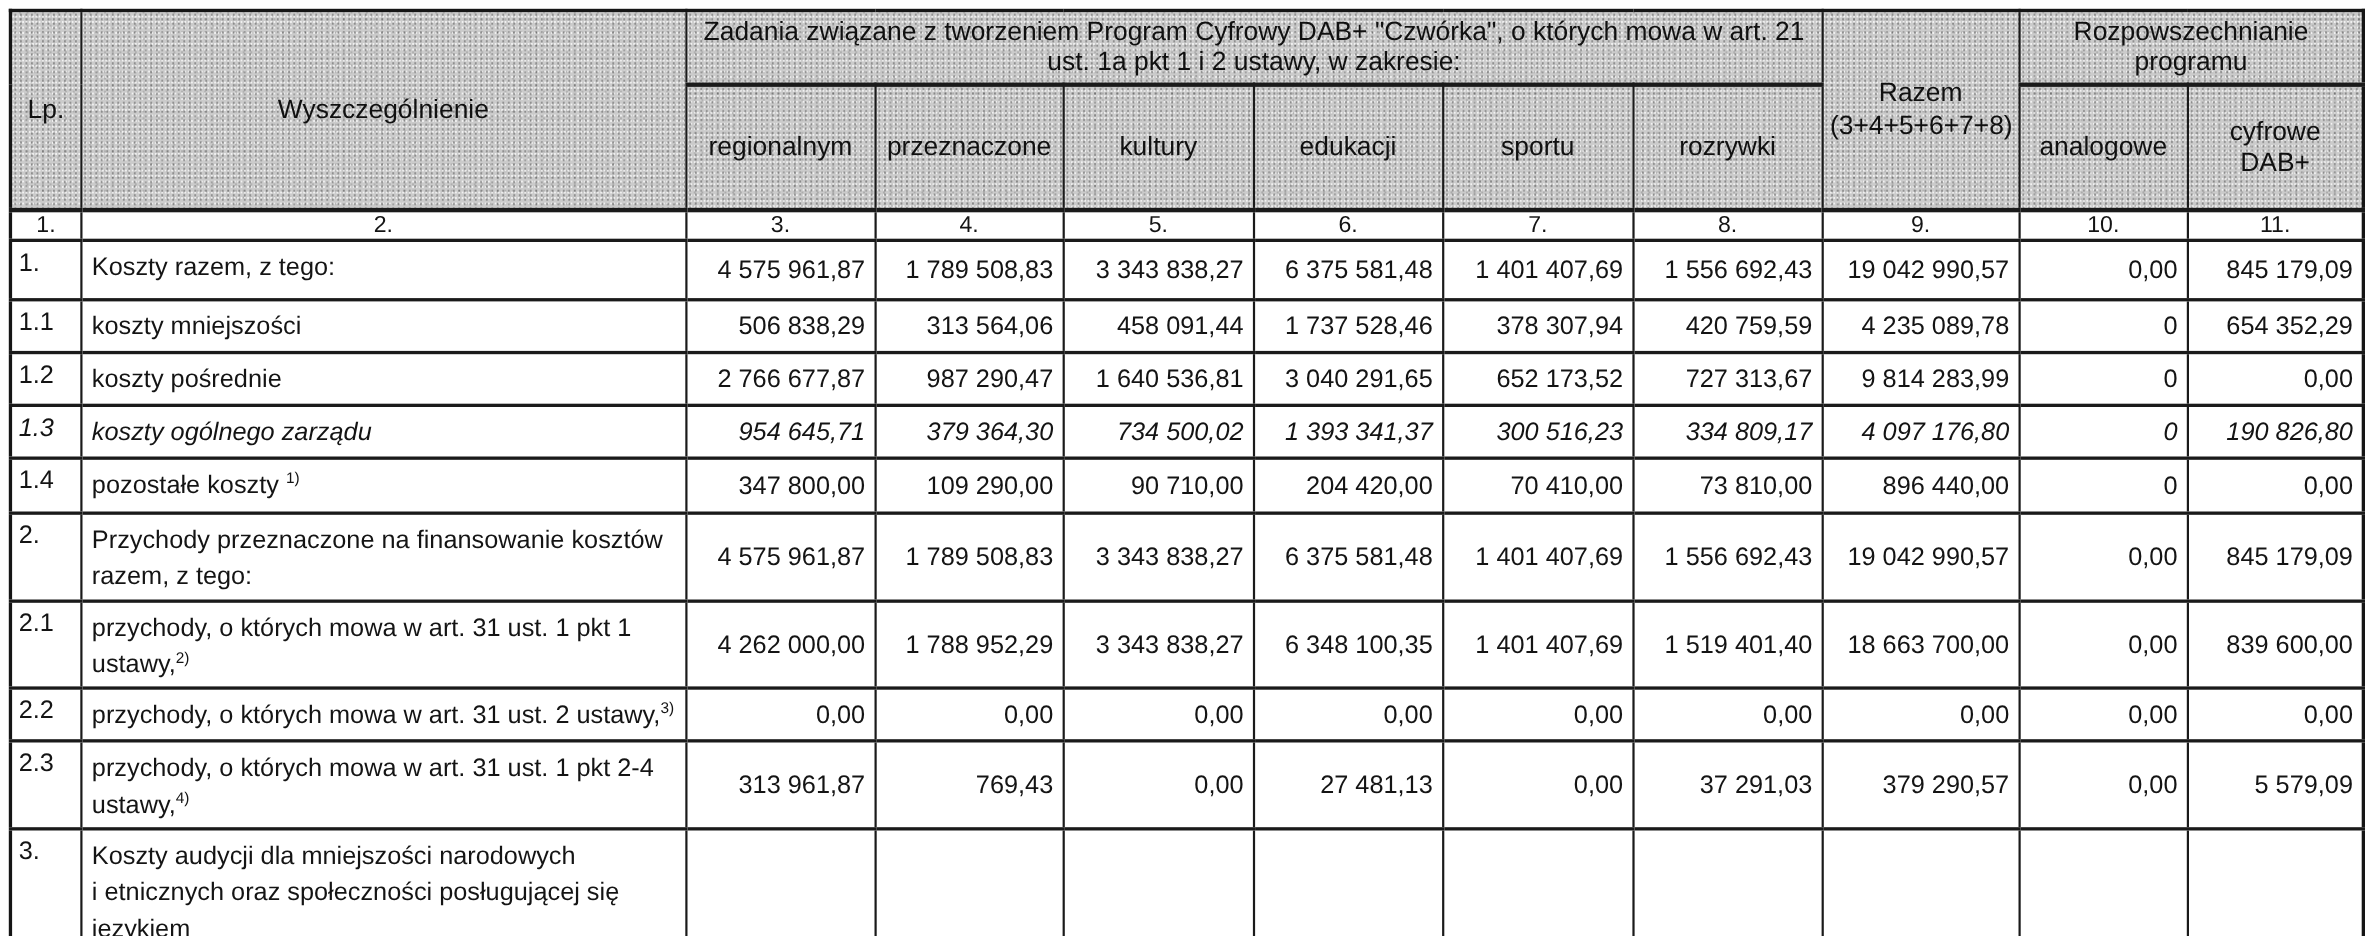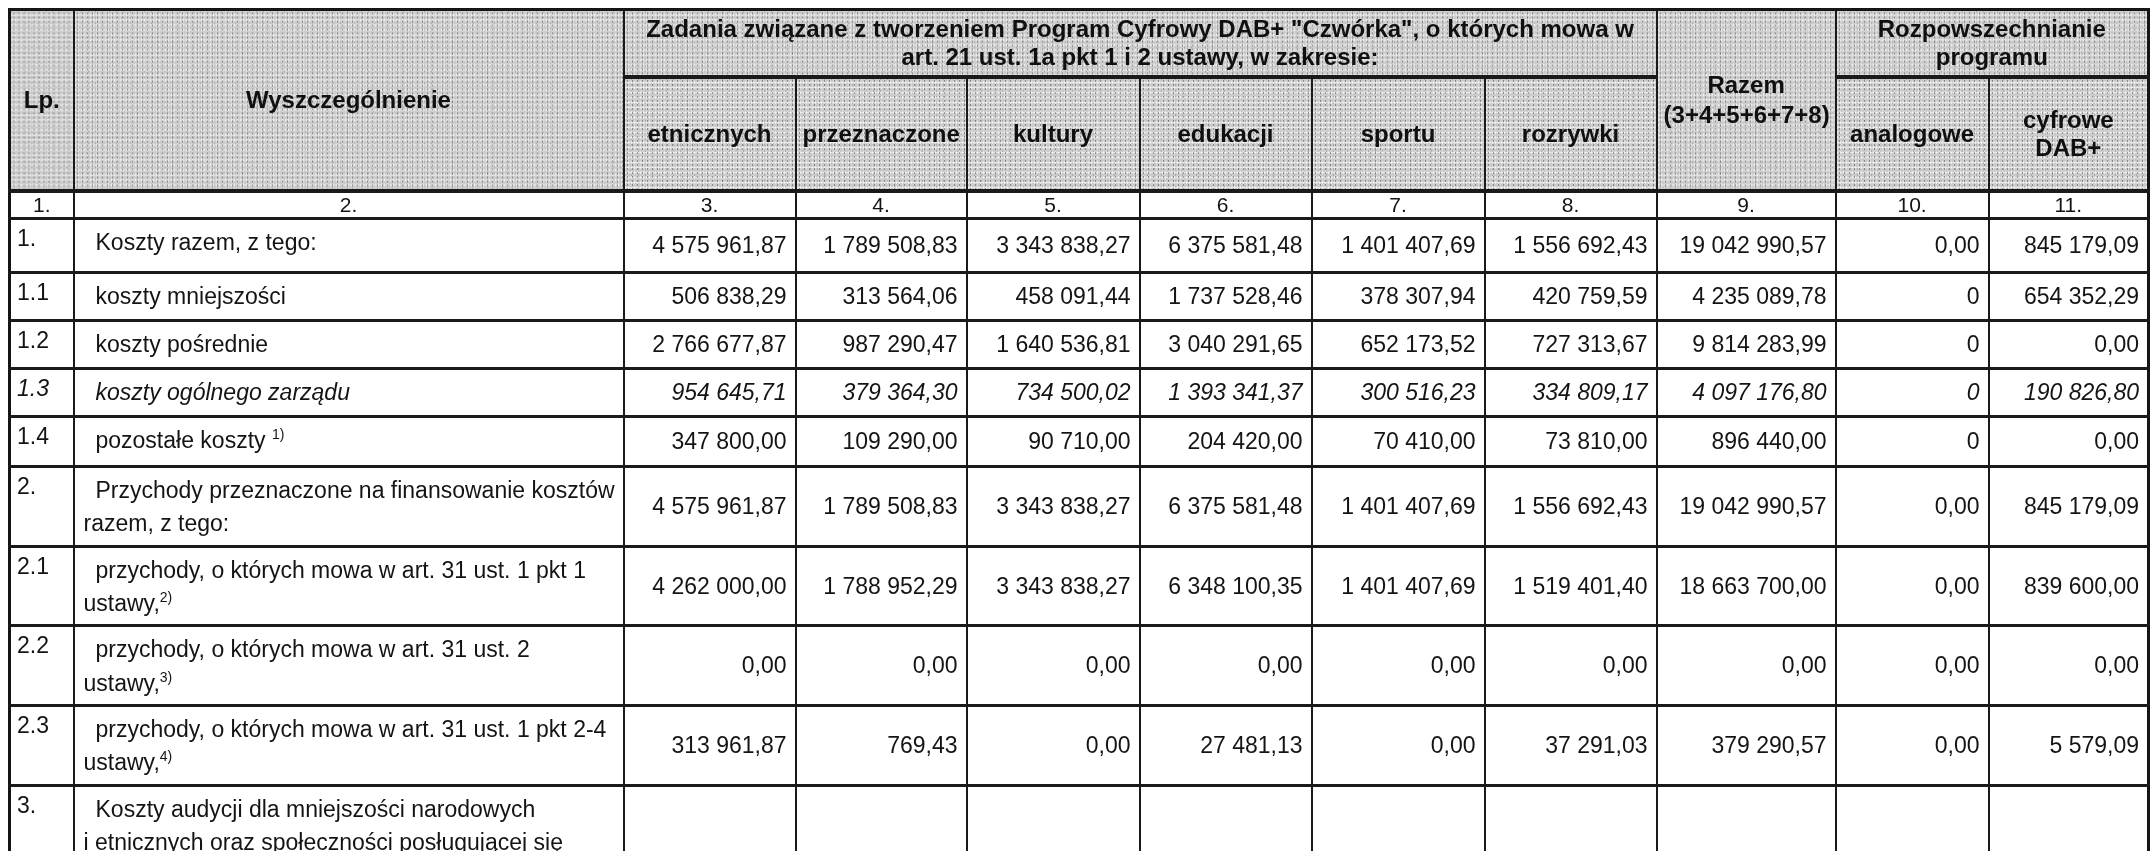--- a/index.html
+++ b/index.html
@@ -22,7 +22,7 @@
     background-position:0 0, 2px 1px, 3px 3px;
   }
 
-  thead th { font-weight:bold; font-size:24px; text-align:center;
+  thead th { font-weight:normal; font-size:24px; text-align:center;
              vertical-align:middle; padding:4px 6px; color:#101010; }
   tr.hA { height:60px; }
   tr.hB { height:114px; }

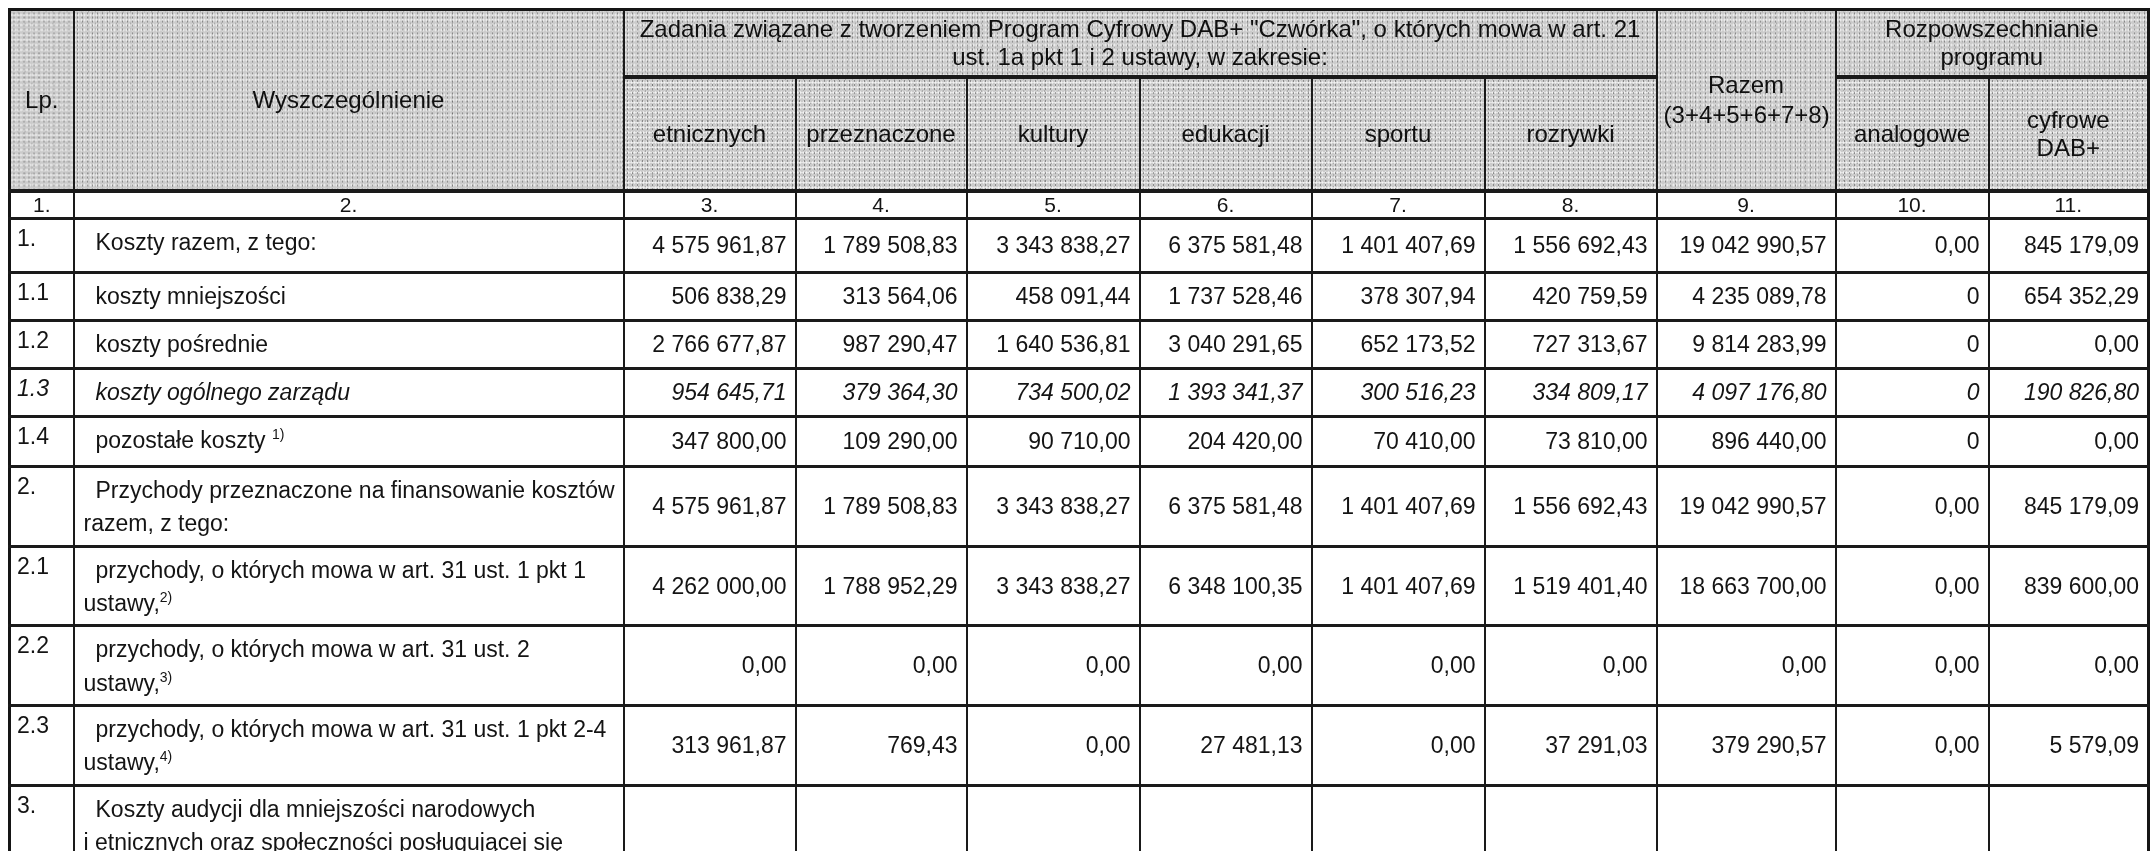--- a/index.html
+++ b/index.html
@@ -83,7 +83,7 @@
         <th colspan="2">Rozpowszechnianie programu</th>
       </tr>
       <tr class="hB">
-        <th>etnicznych</th>
+        <th>regionalnym</th>
         <th>przeznaczone</th>
         <th>kultury</th>
         <th>edukacji</th>

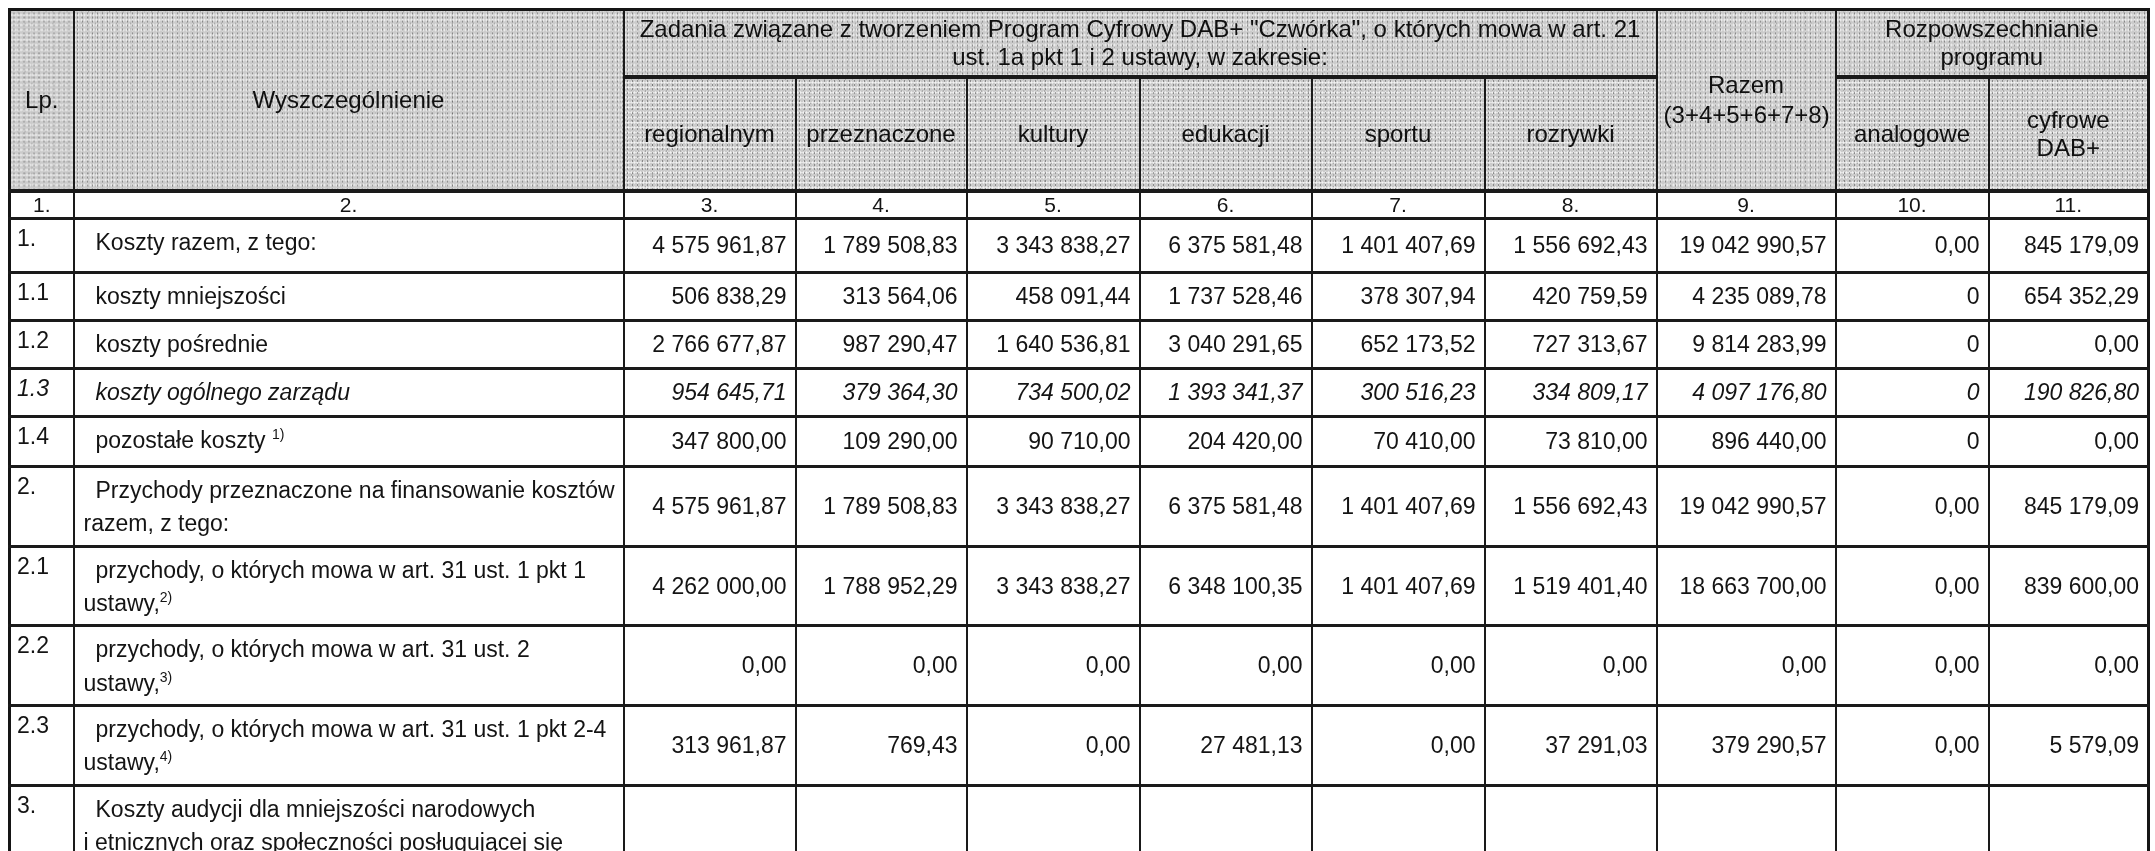--- a/index.html
+++ b/index.html
@@ -36,7 +36,7 @@
   tbody td { border-width:3px 2px; font-size:23px; }
   td.lp  { vertical-align:top; text-align:left; padding:5px 2px 0 6px; }
   td.lbl { vertical-align:top; text-align:left; padding:6px 6px 4px 9px; line-height:1.45; }
-  td.lbl .pre { white-space:pre-line;margin-left:12px; }
+  td.lbl .pre { white-space:pre-line; }
   td.val { text-align:right; vertical-align:middle; padding:2px 8px 2px 2px; }
   tr.bold td.val { font-weight:normal; }
   sup { font-size:14px; line-height:0; }

